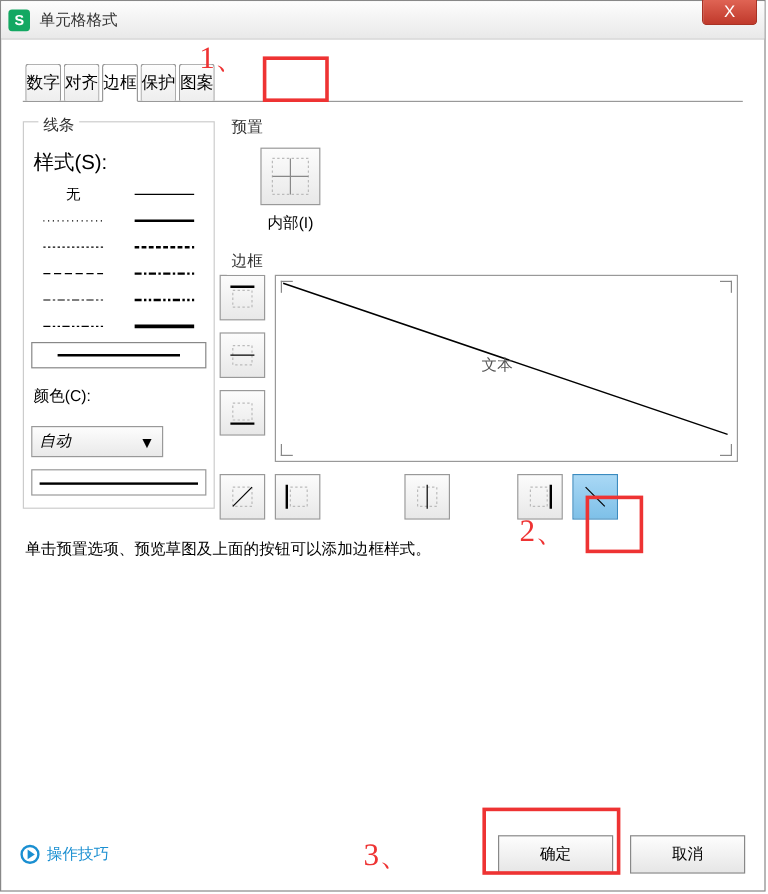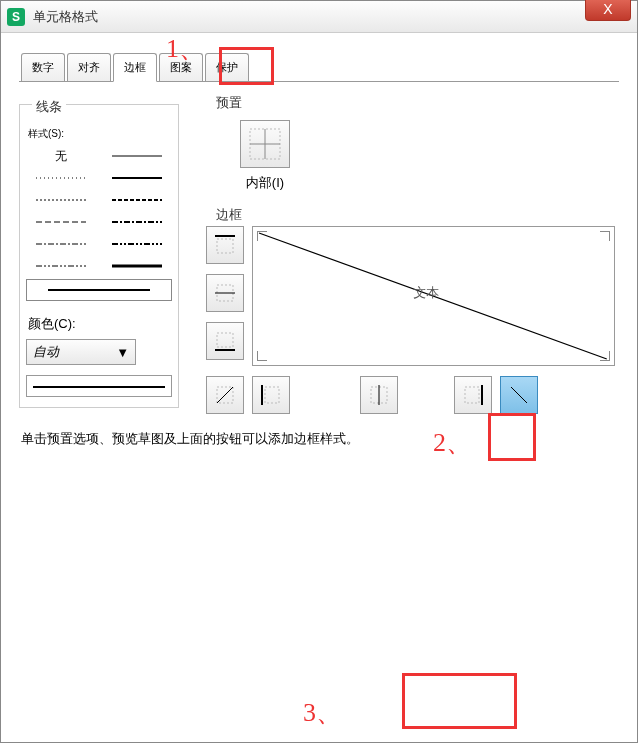--- a/index.html
+++ b/index.html
@@ -10,7 +10,7 @@
   .title { font-size: 13px; color: #333; }
   .close-btn { position: absolute; right: 6px; top: -4px; width: 46px; height: 24px; background: linear-gradient(to bottom, #e46a5a, #c0392b); border-radius: 0 0 4px 4px; color: #fff; display: flex; align-items: center; justify-content: center; font-size: 14px; cursor: pointer; border: 1px solid #a83224; border-top: none; }
   .tabs { display: flex; margin: 20px 0 0 20px; align-items: flex-end; }
-  .tab { padding: 6px 10px; border: 1px solid #999; border-bottom: none; background: linear-gradient(to bottom, #fdfdfd, #eee); margin-right: 2px; cursor: pointer; font-size: 11px; position: relative; border-radius: 3px 3px 0 0; }
+  .tab { padding: 6px 0; border: 1px solid #999; border-bottom: none; background: linear-gradient(to bottom, #fdfdfd, #eee); margin-right: 2px; cursor: pointer; font-size: 14px; position: relative; border-radius: 3px 3px 0 0; }
   .tab.active { background: #fff; border-bottom: 1px solid #fff; z-index: 2; margin-bottom: -1px; }
   .tab-panel { border-top: 1px solid #999; margin: 0 18px; }
   .content { padding: 10px 18px 0 18px; display: flex; gap: 27px; align-items: center; }

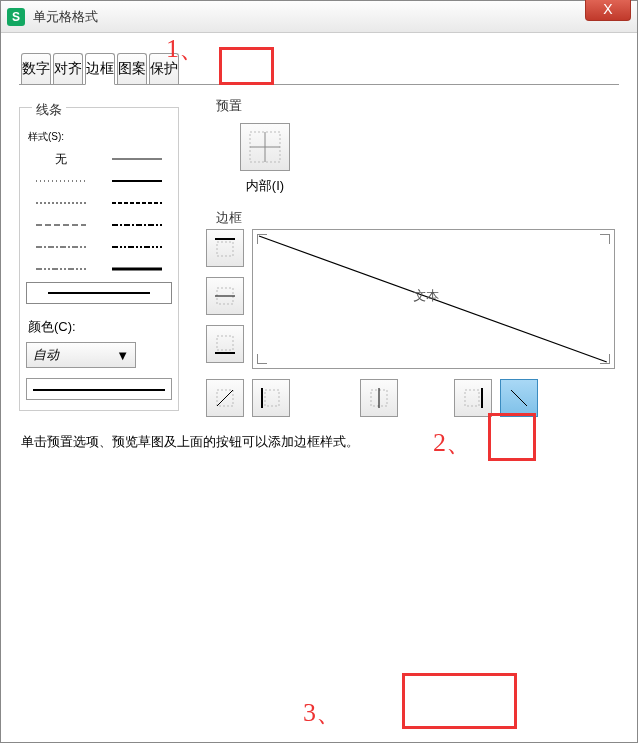--- a/index.html
+++ b/index.html
@@ -69,8 +69,8 @@
     <div class="tab">数字</div>
     <div class="tab">对齐</div>
     <div class="tab active">边框</div>
+    <div class="tab">保护</div>
     <div class="tab">图案</div>
-    <div class="tab">保护</div>
   </div>
   <div class="tab-panel"></div>
 

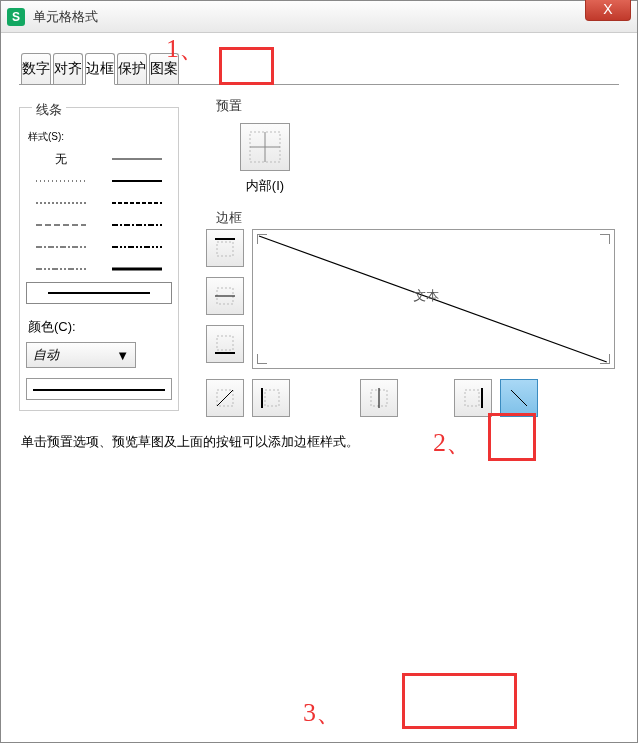--- a/index.html
+++ b/index.html
@@ -13,7 +13,7 @@
   .tab { padding: 6px 0; border: 1px solid #999; border-bottom: none; background: linear-gradient(to bottom, #fdfdfd, #eee); margin-right: 2px; cursor: pointer; font-size: 14px; position: relative; border-radius: 3px 3px 0 0; }
   .tab.active { background: #fff; border-bottom: 1px solid #fff; z-index: 2; margin-bottom: -1px; }
   .tab-panel { border-top: 1px solid #999; margin: 0 18px; }
-  .content { padding: 10px 18px 0 18px; display: flex; gap: 27px; align-items: center; }
+  .content { padding: 10px 18px 0 18px; display: flex; gap: 4px; }
   .fieldset-label { color: #333; font-size: 13px; padding: 2px 4px; background: #fff; position: relative; top: -9px; left: 6px; display: inline-block; }
   .linebox { width: 160px; }
   .linebox .fs { border: 1px solid #ccc; padding: 0 6px 10px 6px; margin-top: 6px; }

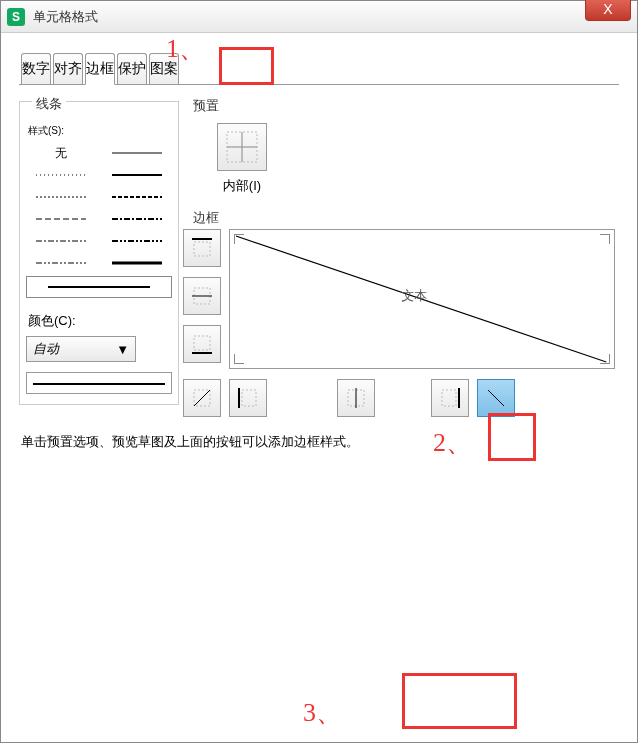--- a/index.html
+++ b/index.html
@@ -17,7 +17,7 @@
   .fieldset-label { color: #333; font-size: 13px; padding: 2px 4px; background: #fff; position: relative; top: -9px; left: 6px; display: inline-block; }
   .linebox { width: 160px; }
   .linebox .fs { border: 1px solid #ccc; padding: 0 6px 10px 6px; margin-top: 6px; }
-  .styles-label { margin: 0 0 4px 2px; font-size: 10px; }
+  .styles-label { margin: 0 0 4px 2px; font-size: 17px; }
   .styles-grid { display: grid; grid-template-columns: 1fr 1fr; gap: 4px 6px; padding: 2px 0; }
   .style-cell { height: 18px; display: flex; align-items: center; justify-content: center; font-size: 12px; }
   .color-label { margin: 12px 0 6px 2px; }

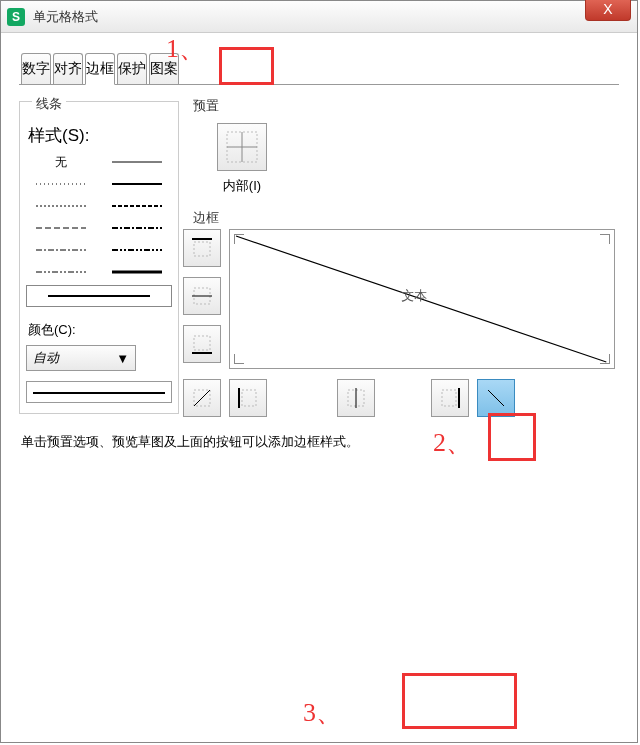--- a/index.html
+++ b/index.html
@@ -34,7 +34,7 @@
   .btn-col { display: flex; flex-direction: column; gap: 10px; }
   .sq-btn { width: 38px; height: 38px; border: 1px solid #999; background: linear-gradient(to bottom,#fcfcfc,#e8e8e8); display:flex; align-items:center; justify-content:center; cursor:pointer; }
   .sq-btn.active { background: linear-gradient(to bottom,#a9d8f5,#7ec0e8); border-color: #3a8bc0; }
-  .preview-box { flex: 1; height: 140px; border: 1px solid #999; background: #fff; position: relative; margin-right: 4px; }
+  .preview-box { flex: 1; height: 156px; border: 1px solid #999; background: #fff; position: relative; margin-right: 4px; }
   .corner { position: absolute; width: 10px; height: 10px; border: 1px solid #888; }
   .corner.tl { top: 4px; left: 4px; border-right:none; border-bottom:none; }
   .corner.tr { top: 4px; right: 4px; border-left:none; border-bottom:none; }

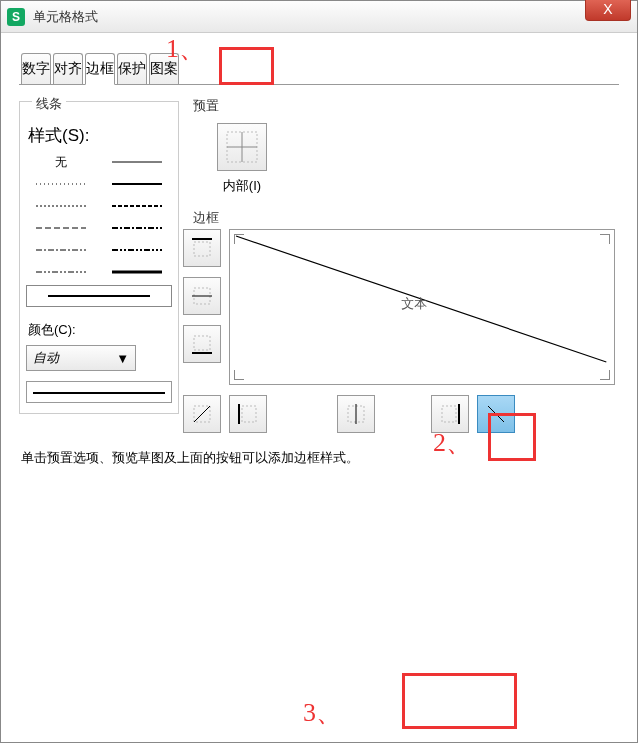--- a/index.html
+++ b/index.html
@@ -20,7 +20,7 @@
   .styles-label { margin: 0 0 4px 2px; font-size: 17px; }
   .styles-grid { display: grid; grid-template-columns: 1fr 1fr; gap: 4px 6px; padding: 2px 0; }
   .style-cell { height: 18px; display: flex; align-items: center; justify-content: center; font-size: 12px; }
-  .color-label { margin: 12px 0 6px 2px; }
+  .color-label { margin: 12px 0 16px 2px; }
   .color-select { width: 110px; height: 26px; border: 1px solid #999; background: linear-gradient(to bottom,#fdfdfd,#e9e9e9); display: flex; align-items: center; justify-content: space-between; padding: 0 6px; cursor: pointer; font-style: italic; }
   .preview-line { height: 22px; border: 1px solid #999; margin-top: 10px; position: relative; background: #fff; }
   .preview-line::after { content: ""; position: absolute; left: 6px; right: 6px; top: 50%; border-top: 2px solid #000; }

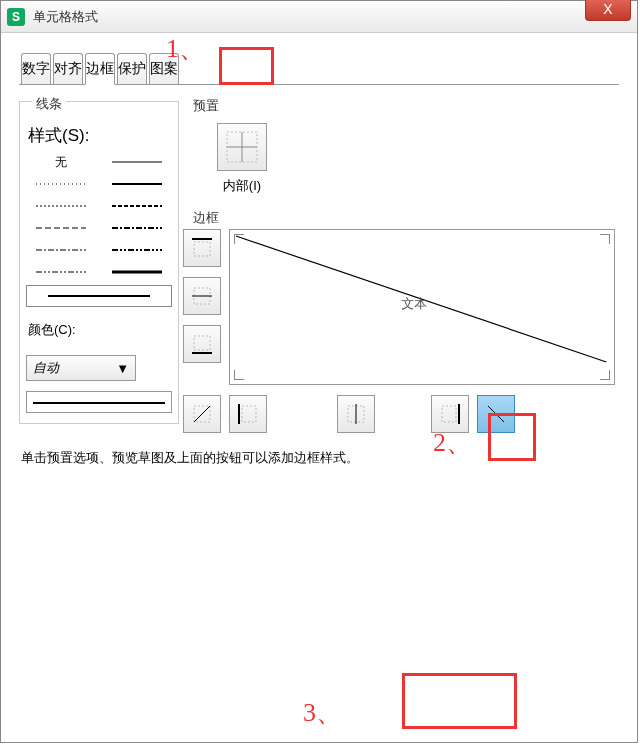--- a/index.html
+++ b/index.html
@@ -242,6 +242,16 @@
 
   <div class="hint">单击预置选项、预览草图及上面的按钮可以添加边框样式。</div>
 
+  <div class="footer">
+    <div class="help">
+      <span class="help-icon"></span>
+      <span>操作技巧</span>
+    </div>
+    <div class="spacer"></div>
+    <button class="btn">确定</button>
+    <div style="width:14px"></div>
+    <button class="btn">取消</button>
+  </div>
 
   <div class="annot" style="left:218px; top:46px; width:55px; height:38px;"></div>
   <div class="annot-label" style="left:165px; top:30px;">1、</div>

